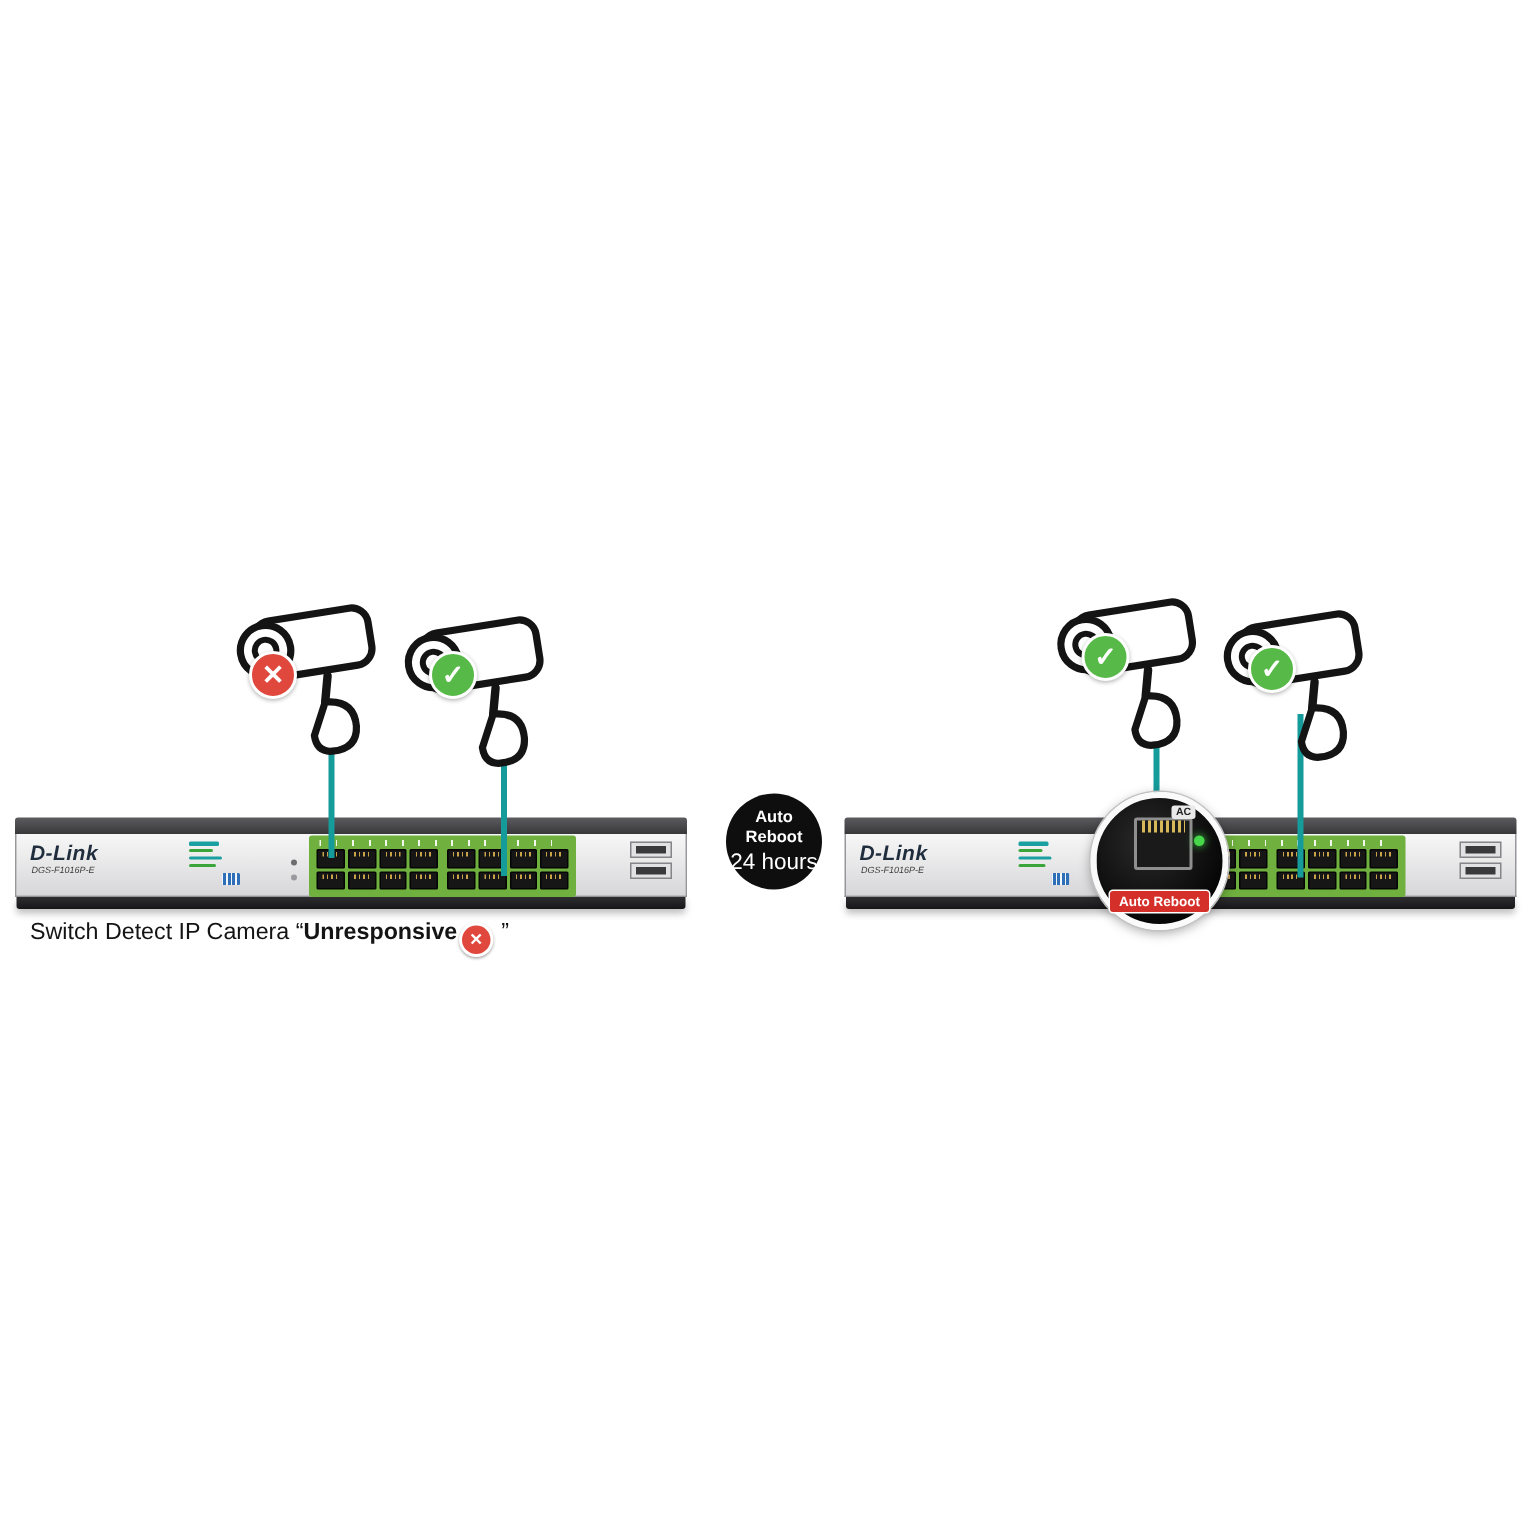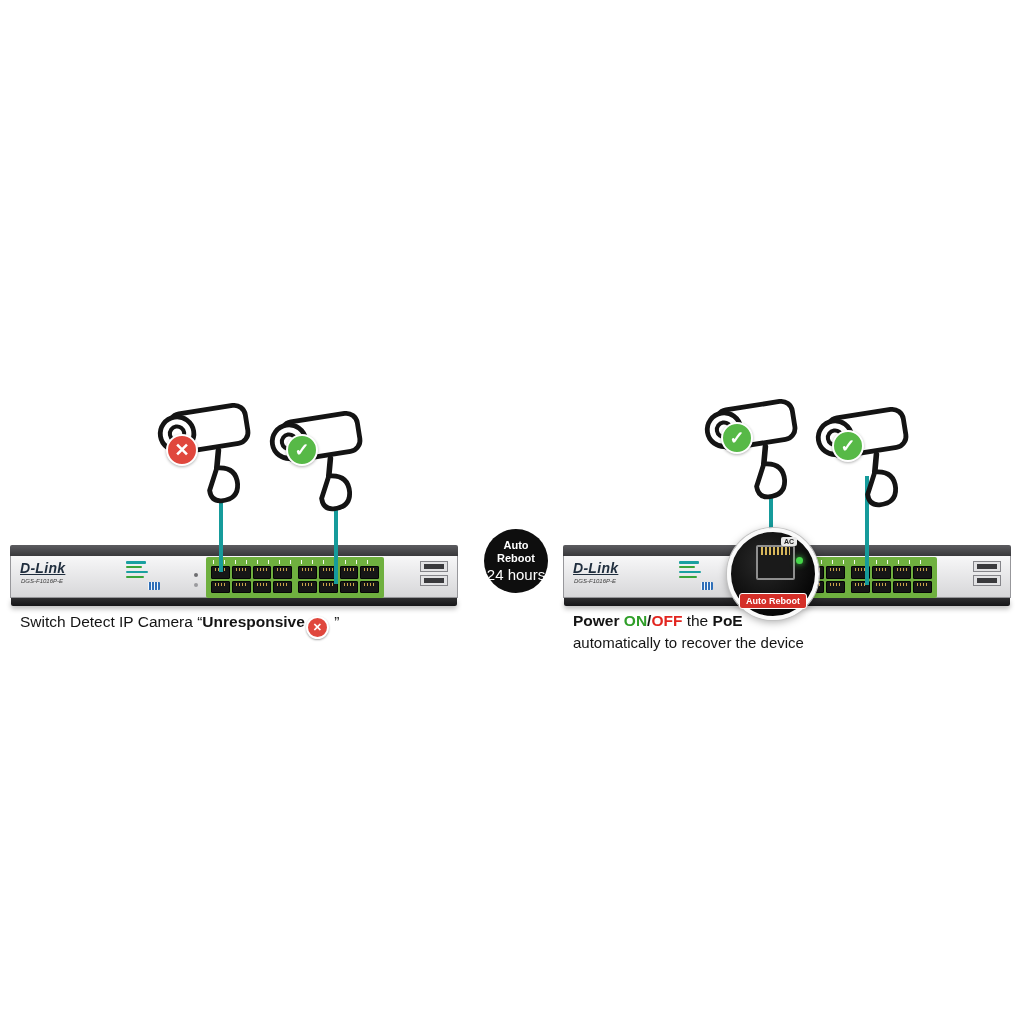--- a/index.html
+++ b/index.html
@@ -40,7 +40,7 @@
            border:1px solid #97979b;border-top:none;box-sizing:border-box;}
   .sw-bottom{position:absolute;left:1px;top:53px;width:446px;height:8px;background:linear-gradient(#2e2e30,#161618);
              border-radius:0 0 2px 2px;box-shadow:0 3px 5px rgba(0,0,0,.25);}
-  .sw-brand{position:absolute;left:10px;top:15px;font-size:14px;font-weight:bold;font-style:italic;color:#1f2d3d;letter-spacing:.3px;text-decoration:underline;}
+  .sw-brand{position:absolute;left:10px;top:15px;font-size:14px;font-weight:bold;font-style:italic;color:#1f2d3d;letter-spacing:.3px;}
   .sw-model{position:absolute;left:11px;top:33px;font-size:6px;font-style:italic;color:#3c3c3c;}
   .sw-leds{position:absolute;left:116px;top:16px;}
   .led-row{height:2.5px;background:#1aa0a0;margin-bottom:2.4px;border-radius:1px;}

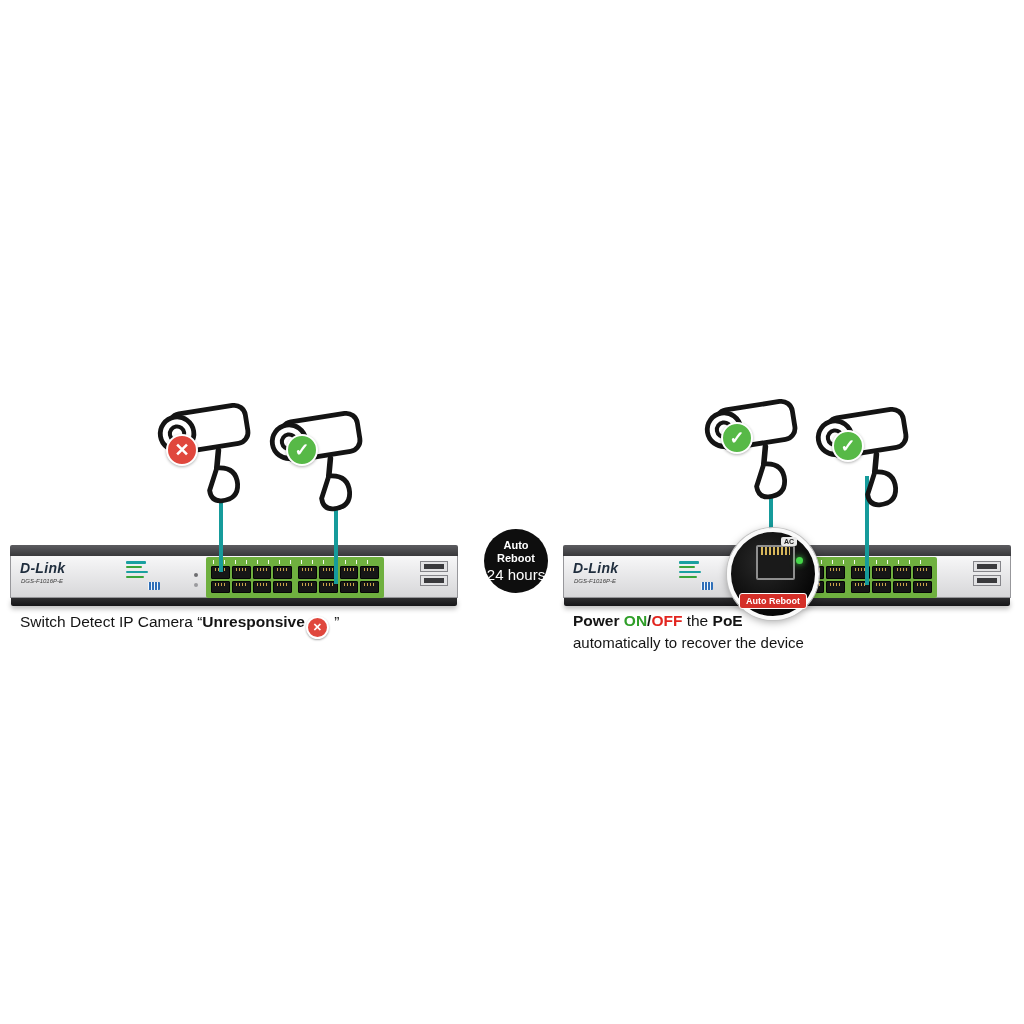--- a/index.html
+++ b/index.html
@@ -277,10 +277,6 @@
     <div class="mag-label">Auto Reboot</div>
   </div>
 
-  <div class="caption" id="caption-right">
-    <div class="line1"><span class="st-bold">Power </span><span class="st-bold-green">ON</span><span class="st-bold">/</span><span class="st-bold-red">OFF</span><span> the </span><span class="st-bold">PoE</span></div>
-    <div class="line2">automatically to recover the device</div>
-  </div>
 
 </div>
 

